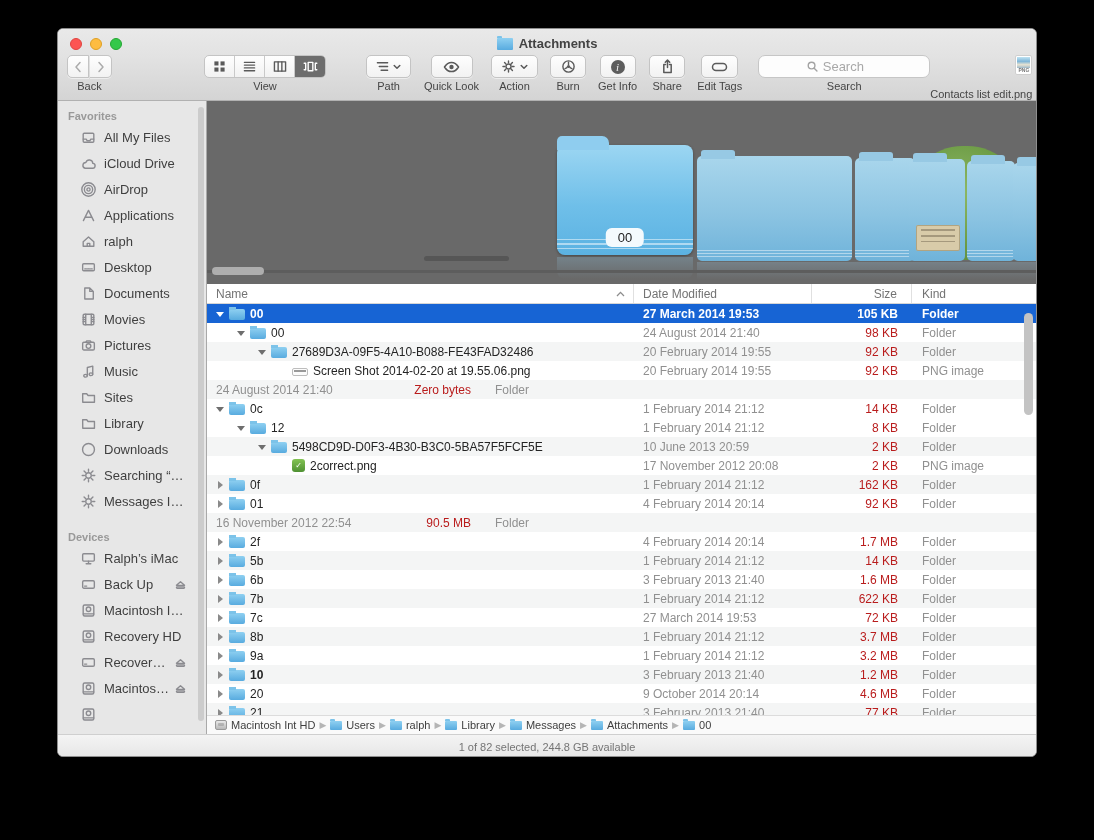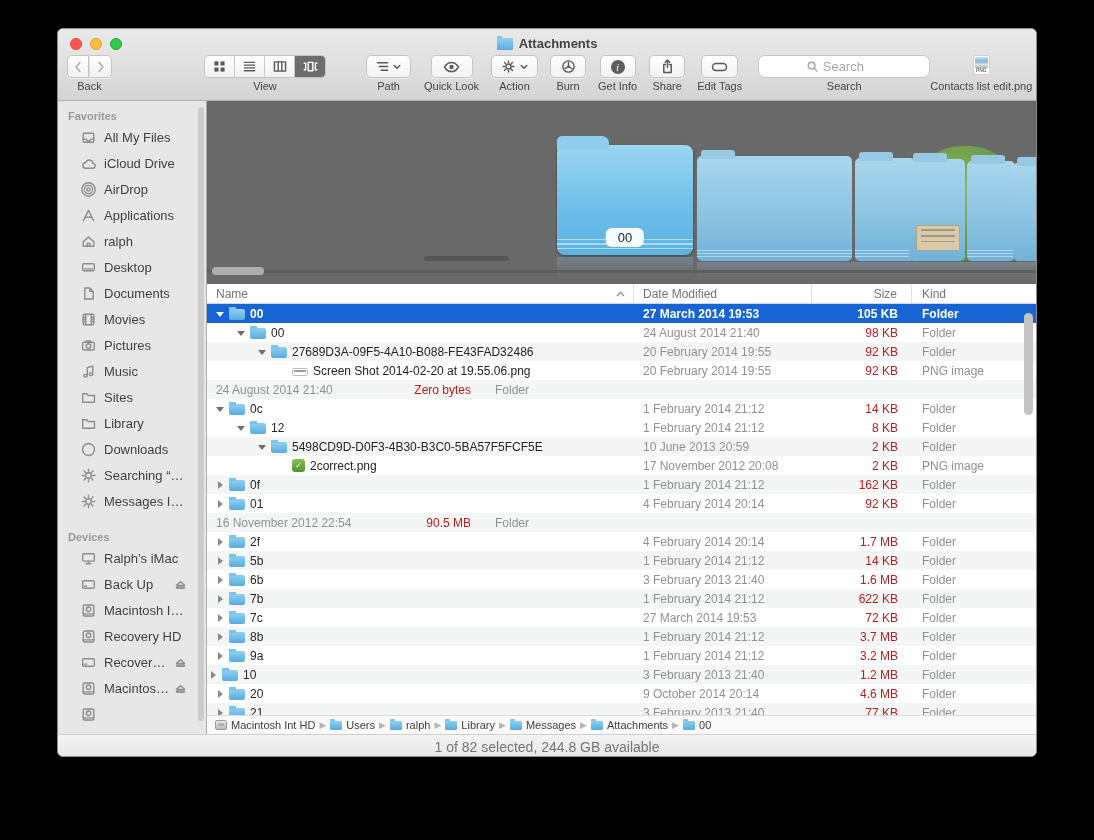--- a/index.html
+++ b/index.html
@@ -40,7 +40,7 @@
   .search-field input { border:none; outline:none; background:transparent; font-size:13px; color:#444; width:60px; }
   .search-field input::placeholder { color:#a8a8a8; }
 
-  .proxy { display:flex; flex-direction:column; align-items:center; gap:5px; margin-left:auto; margin-right:8px; }
+  .proxy { display:flex; flex-direction:column; align-items:flex-end; gap:13px; margin-left:auto; margin-right:8px; }
   .proxy-icon { width:17px; height:20px; background:#fff; border:1px solid #cfcfcf; border-radius:2px; position:relative; overflow:hidden; }
   .proxy-icon .pi-img { position:absolute; left:1px; right:1px; top:1px; height:11px;
     background:linear-gradient(180deg,#bfe3f2 0%,#7fb6d8 40%,#e8e3d2 70%,#9db8c9 100%); }

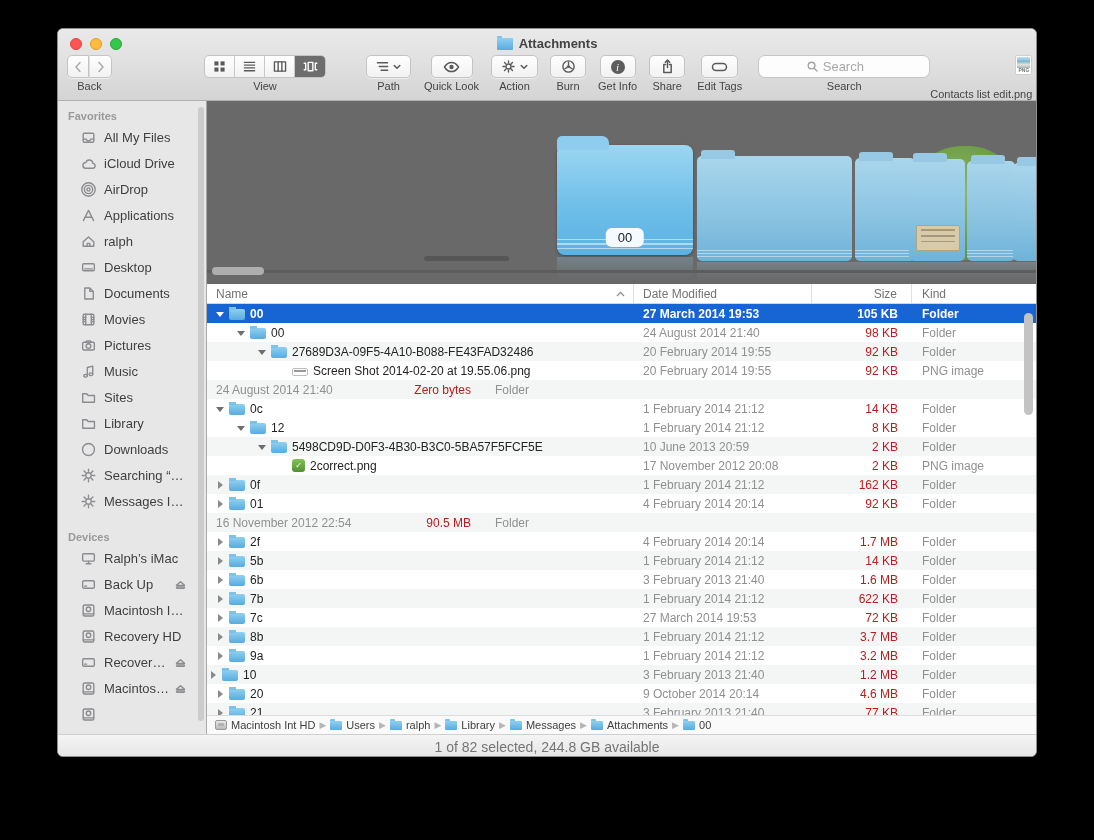--- a/index.html
+++ b/index.html
@@ -746,7 +746,7 @@
               <div class="cell c-kind">Folder</div>
             </div>
             <div class="row alt">
-              <div class="cell c-name" style="padding-left: 1px;">
+              <div class="cell c-name" style="padding-left: 8px; font-weight: bold;">
                 <span class="tri closed"></span>
                 <span class="icon16 fi-folder"></span>
                 <span>10</span>

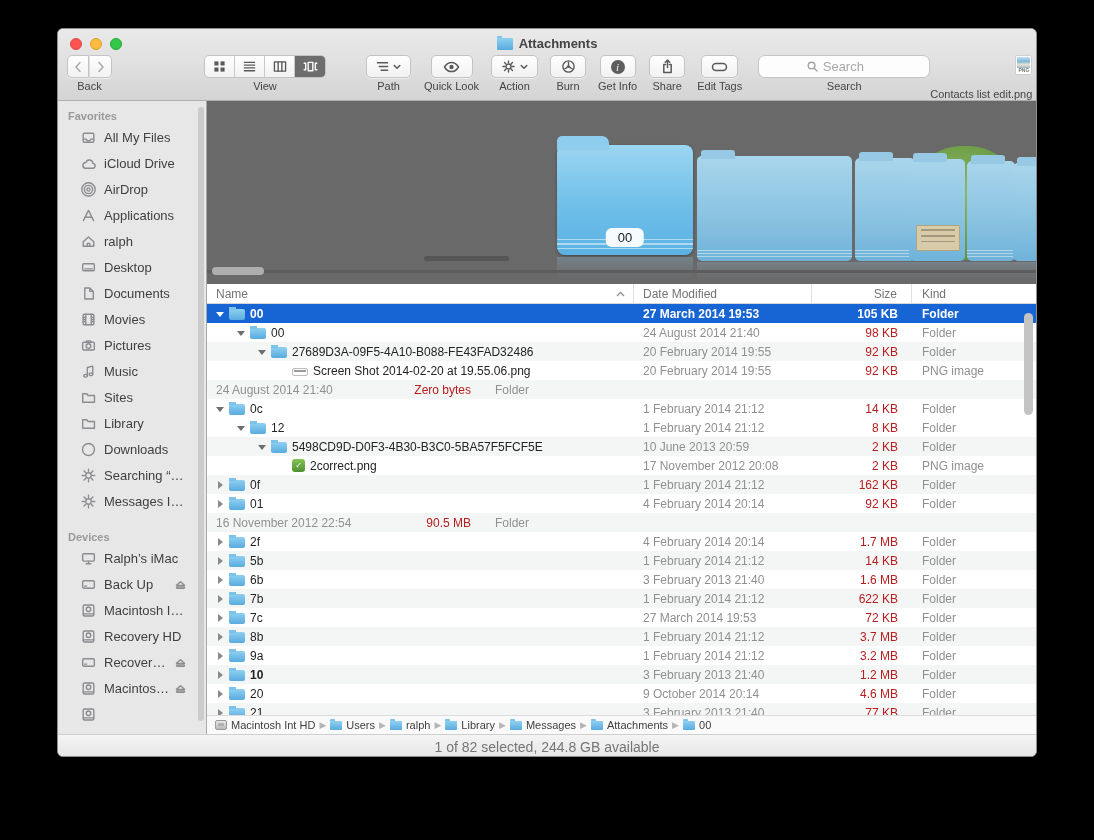--- a/index.html
+++ b/index.html
@@ -130,7 +130,7 @@
 
   
   .statusbar { height:24px; background:linear-gradient(180deg,#f4f4f4,#e6e6e6); border-top:1px solid #cfcfcf;
-    display:flex; align-items:center; justify-content:center; font-size:14px; color:#757575; }
+    display:flex; align-items:center; justify-content:center; font-size:11px; color:#757575; }
 
   
   .ti { display:block; }

